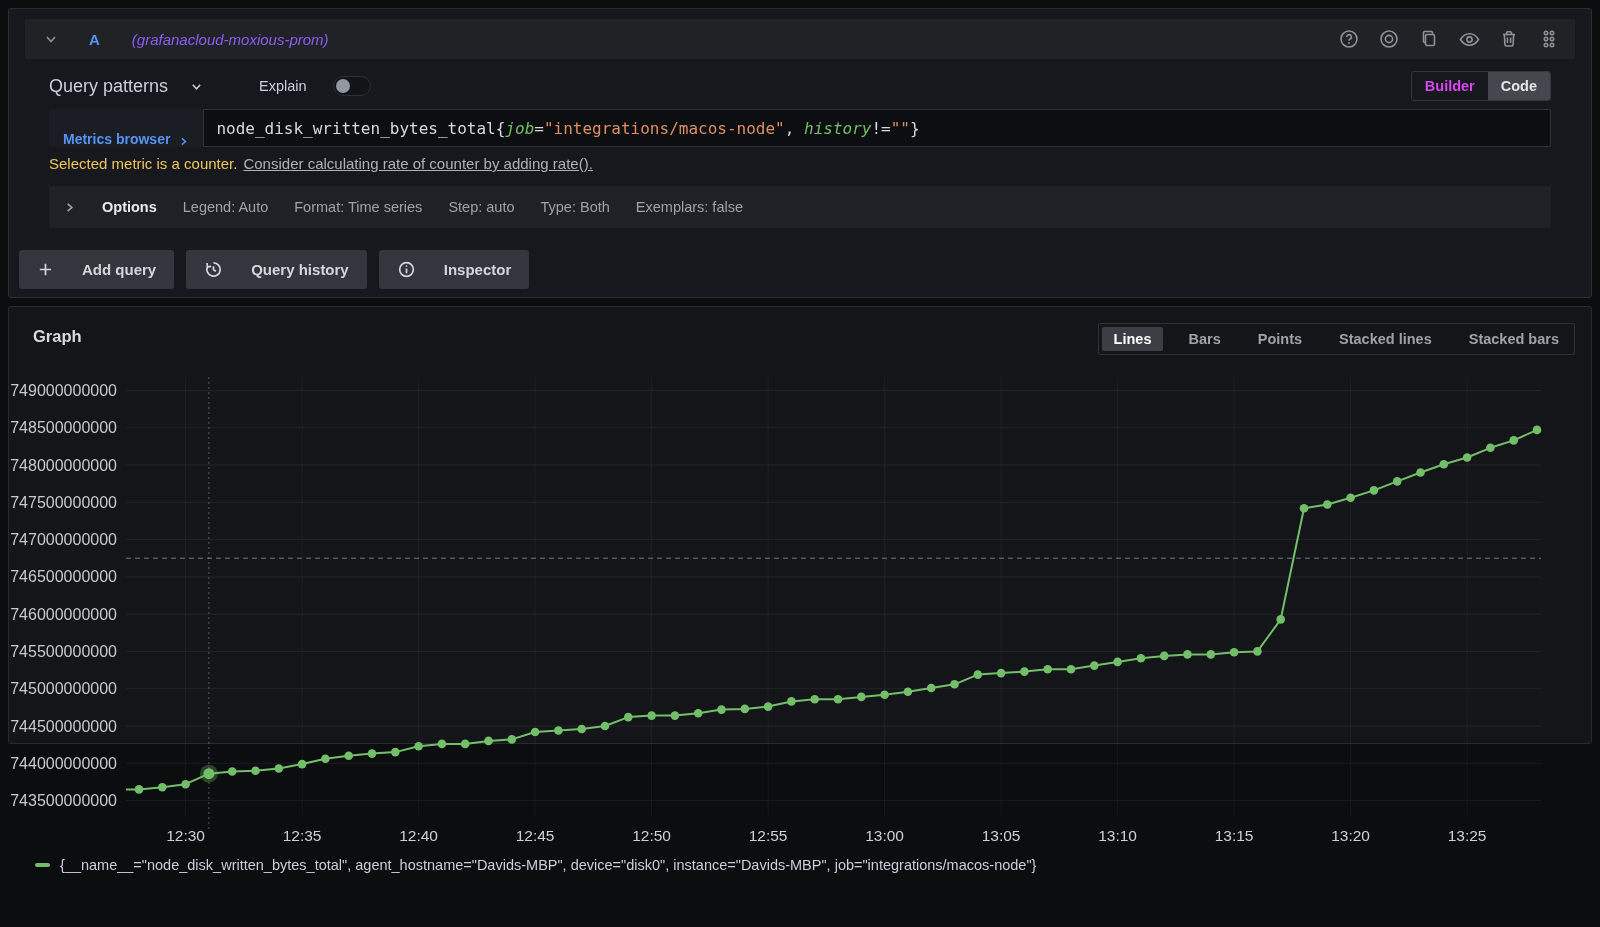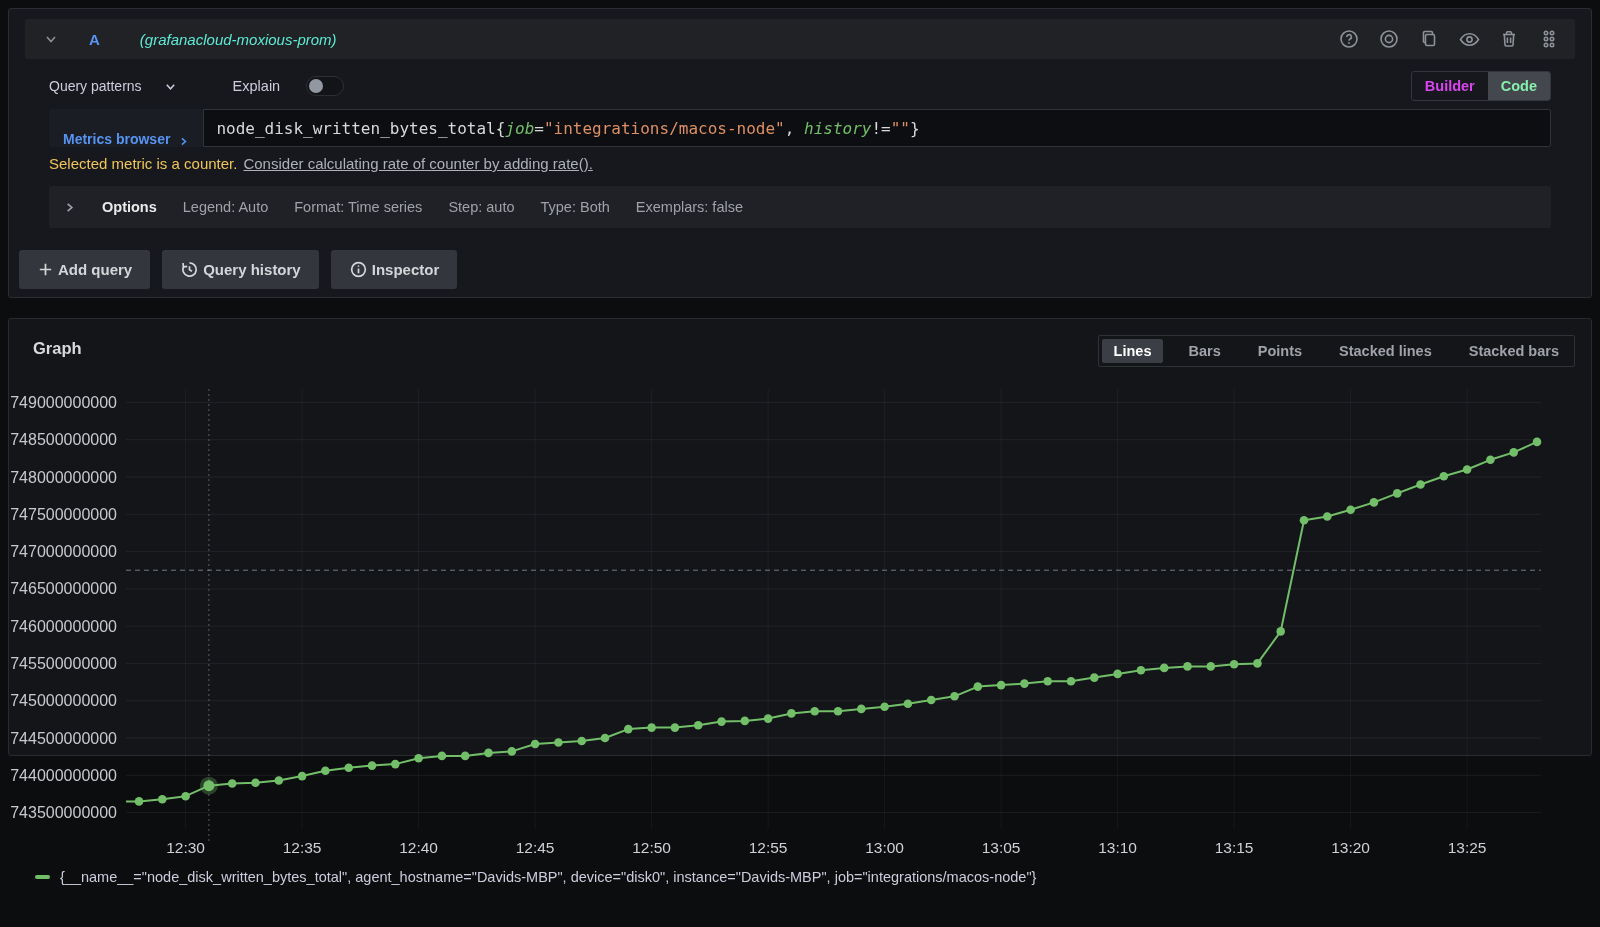--- a/index.html
+++ b/index.html
@@ -12,7 +12,7 @@
   .qe-header { margin:10px 16px 0; height:40px; background:#202226; border-radius:2px;
                display:flex; align-items:center; padding:0 14px; }
   .ref-id { color:#5794F2; font-weight:700; font-size:15px; margin-left:26px; }
-  .ds-name { color:#5eead4; font-style:italic; font-size:15px; margin-left:40px; }
+  .ds-name { color:#8b5cf6; font-style:italic; font-size:15px; margin-left:32px; }
   .qe-header .spacer { flex:1; }
   .icon-btn { background:none; border:none; cursor:pointer; width:24px; height:24px;
               display:flex; align-items:center; justify-content:center; margin-left:16px; }

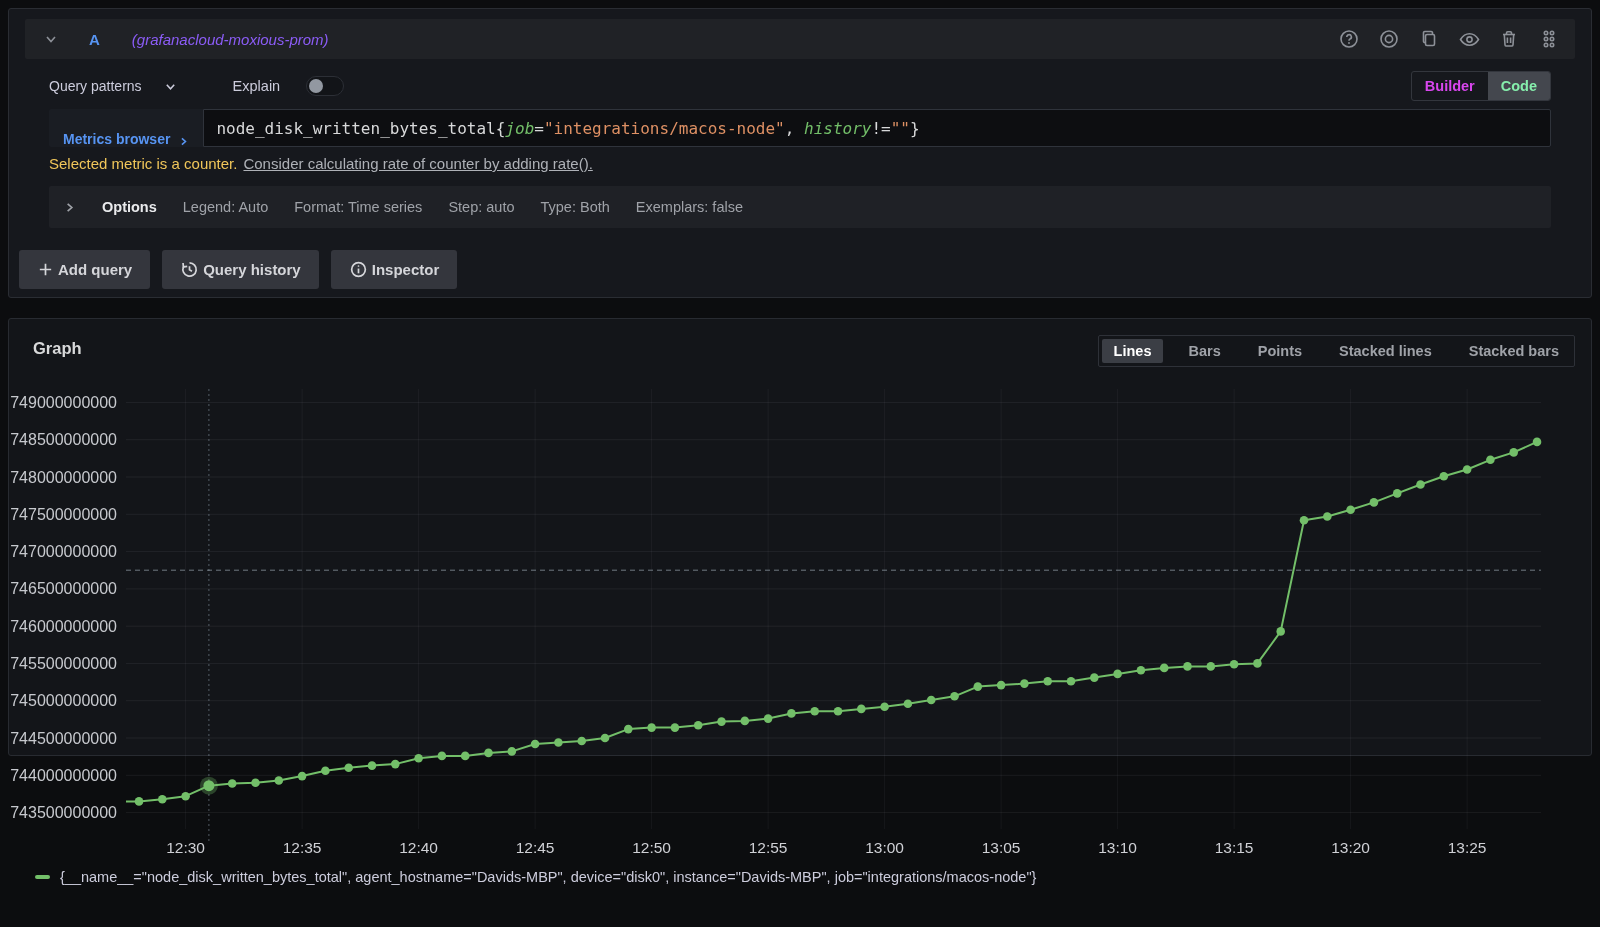--- a/index.html
+++ b/index.html
@@ -19,7 +19,7 @@
   .icon-btn svg { stroke:#8d9198; fill:none; stroke-width:1.6; }
 
   .row-patterns { margin:12px 40px 0; display:flex; align-items:center; height:30px; }
-  .qp-btn { background:none; border:none; color:#ccccdc; font-size:14px; font-weight:500;
+  .qp-btn { background:none; border:none; color:#ccccdc; font-size:18px; font-weight:500;
             display:flex; align-items:center; gap:22px; cursor:pointer; font-family:inherit;}
   .explain { margin-left:56px; display:flex; align-items:center; gap:26px; color:#ccccdc; font-size:14.5px; font-weight:500;}
   .toggle { width:38px; height:20px; border-radius:10px; background:#121418; border:1px solid #2c2f36;

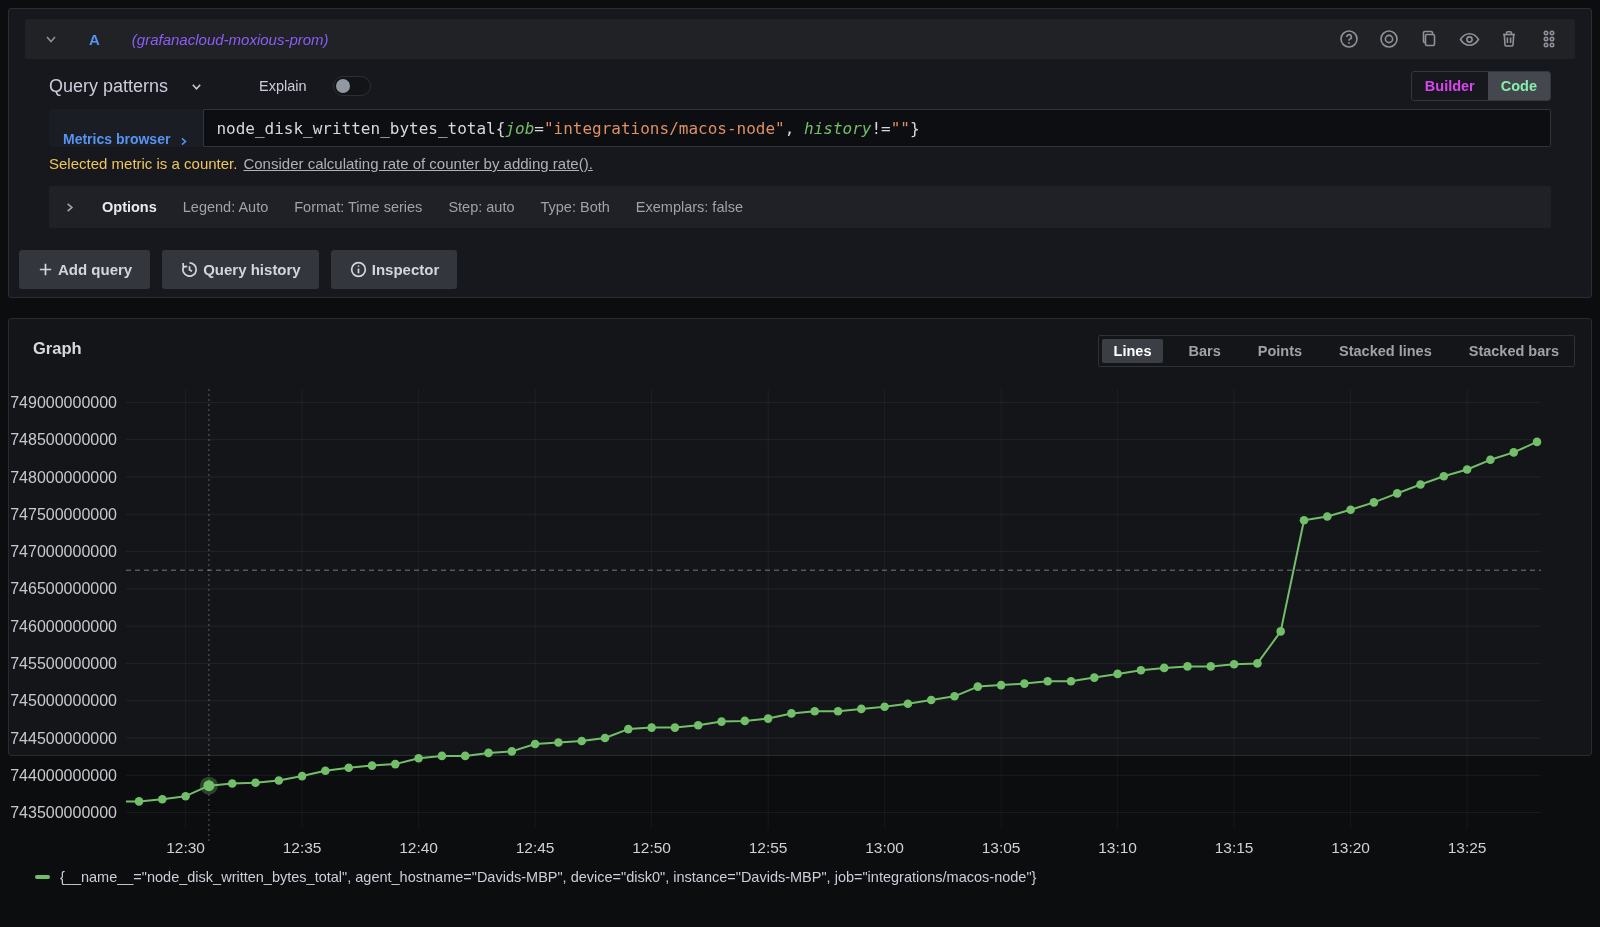--- a/index.html
+++ b/index.html
@@ -28,7 +28,7 @@
   .mode-group { margin-left:auto; display:flex; border:1px solid #33363d; border-radius:3px; overflow:hidden; }
   .mode-btn { background:transparent; border:none; color:#d946ef; font-size:14.5px; font-weight:600;
               padding:6px 13px; cursor:pointer; font-family:inherit; }
-  .mode-btn.active { background:#44474e; color:#86efac; }
+  .mode-btn.active { background:#44474e; color:#e5e5e5; }
 
   .row-query { margin:8px 40px 0; display:flex; height:38px; }
   .mb-btn { background:#1a1d23; border:none; color:#5794F2; font-weight:700; font-size:14px;

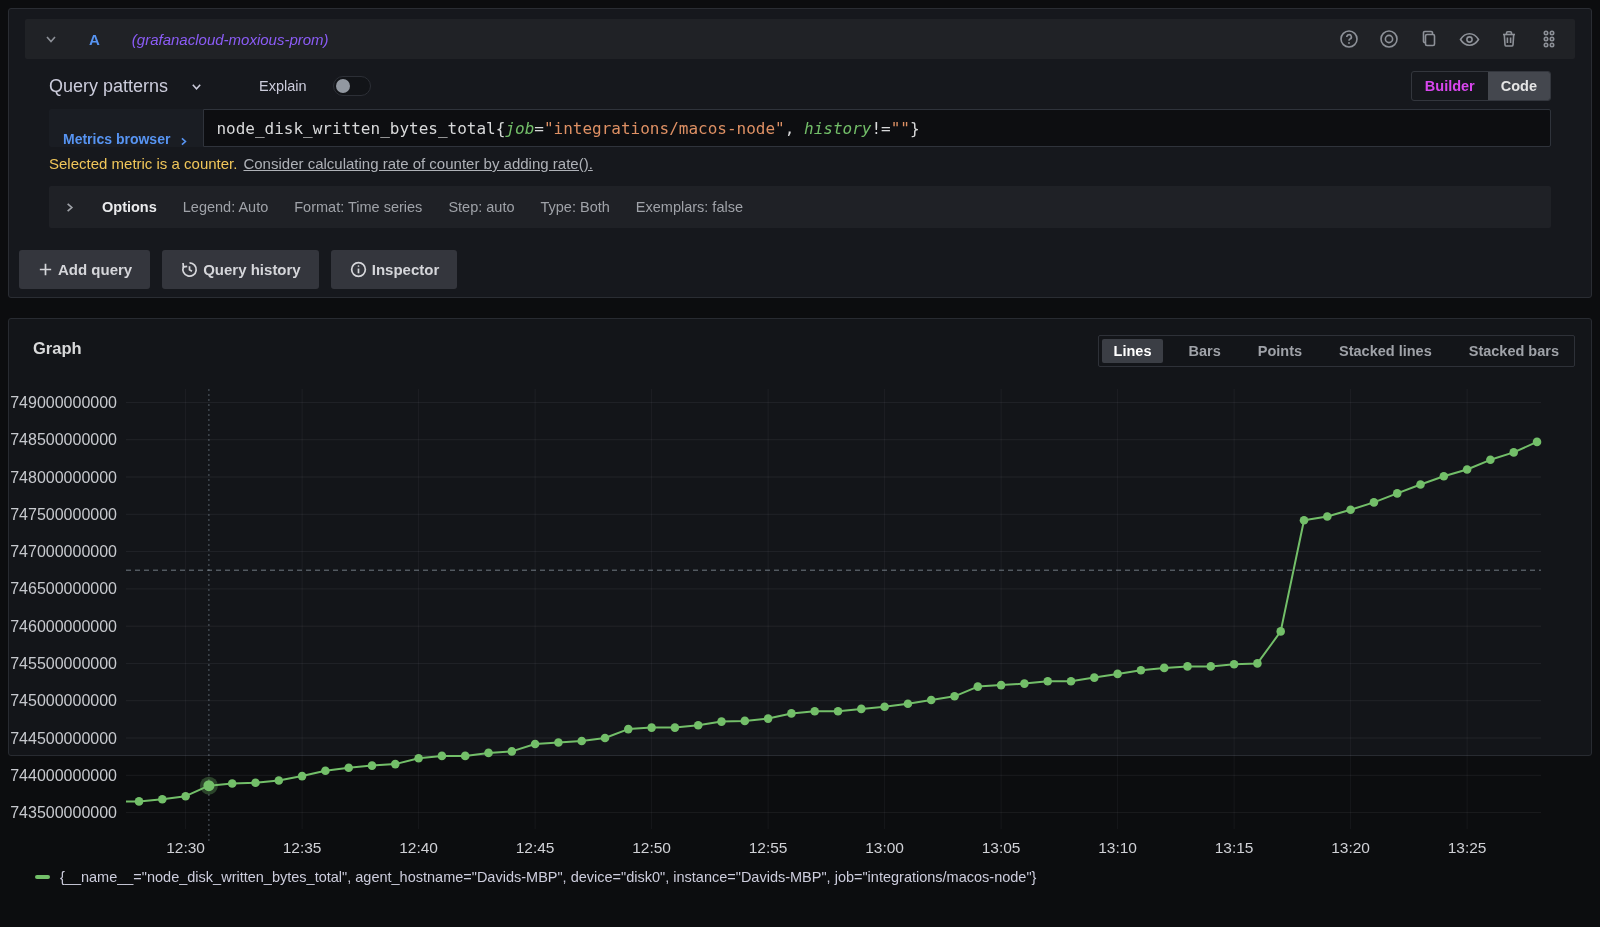--- a/index.html
+++ b/index.html
@@ -50,7 +50,7 @@
 
   .row-actions { margin:22px 10px 0; display:flex; gap:12px; }
   .action-btn { background:#34363d; border:none; border-radius:3px; color:#d5d6da; font-weight:600;
-                font-size:15px; padding:0 18px; height:39px; display:flex; align-items:center; gap:4px;
+                font-size:15px; padding:0 18px; height:39px; display:flex; align-items:center; gap:28px;
                 cursor:pointer; font-family:inherit; }
   .action-btn svg { stroke:#d5d6da; fill:none; stroke-width:1.8; }
 

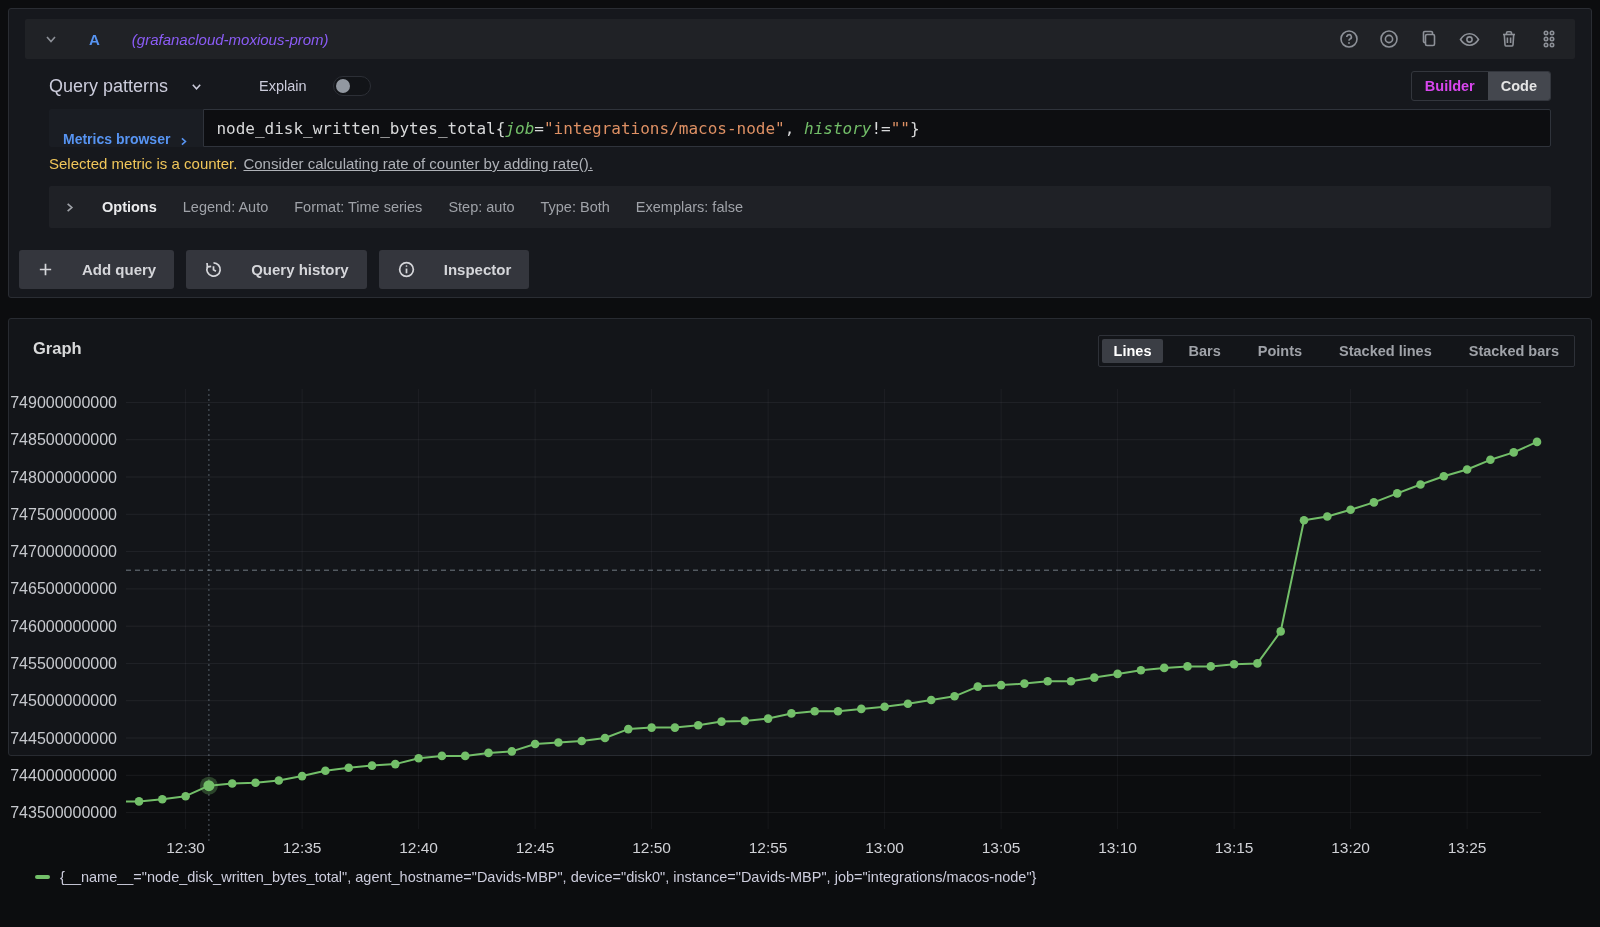--- a/index.html
+++ b/index.html
@@ -55,7 +55,7 @@
   .action-btn svg { stroke:#d5d6da; fill:none; stroke-width:1.8; }
 
   
-  .graph-panel { margin-top:20px; border:1px solid #282b31; border-radius:3px; background:#131519; height:438px; }
+  .graph-panel { margin-top:8px; border:1px solid #282b31; border-radius:3px; background:#131519; height:438px; }
   .panel-header { padding:16px 16px 0 24px; display:flex; align-items:flex-start; }
   .panel-title { color:#d8d9da; font-weight:600; font-size:16.5px; padding-top:4px; }
   .view-tabs { margin-left:auto; display:flex; border:1px solid #2e3138; border-radius:2px; padding:3px; gap:13px; }

